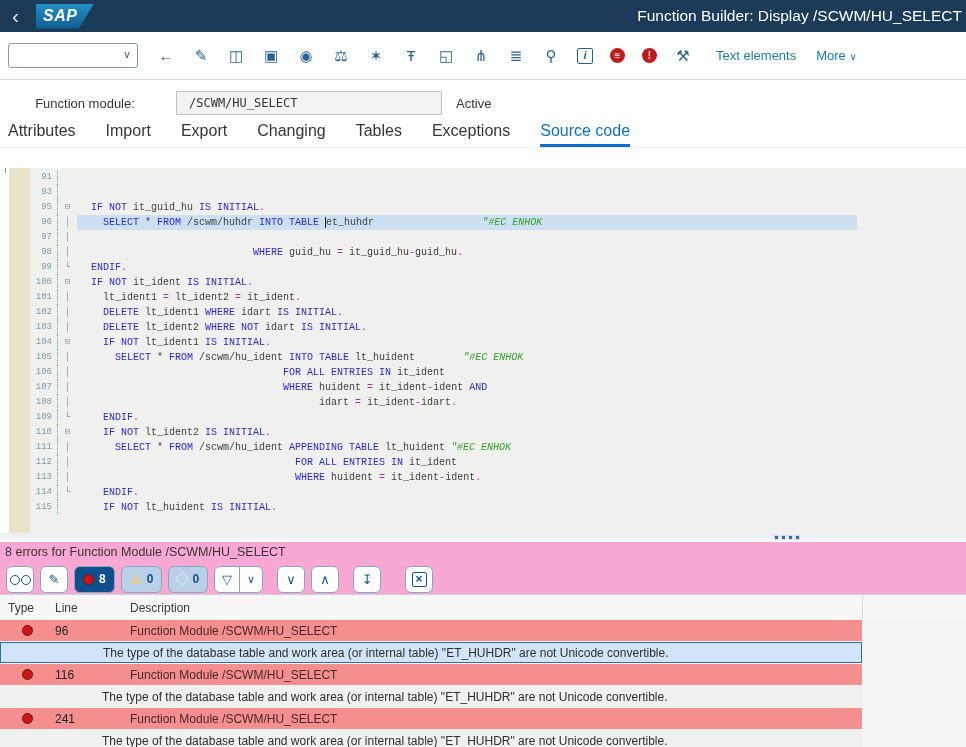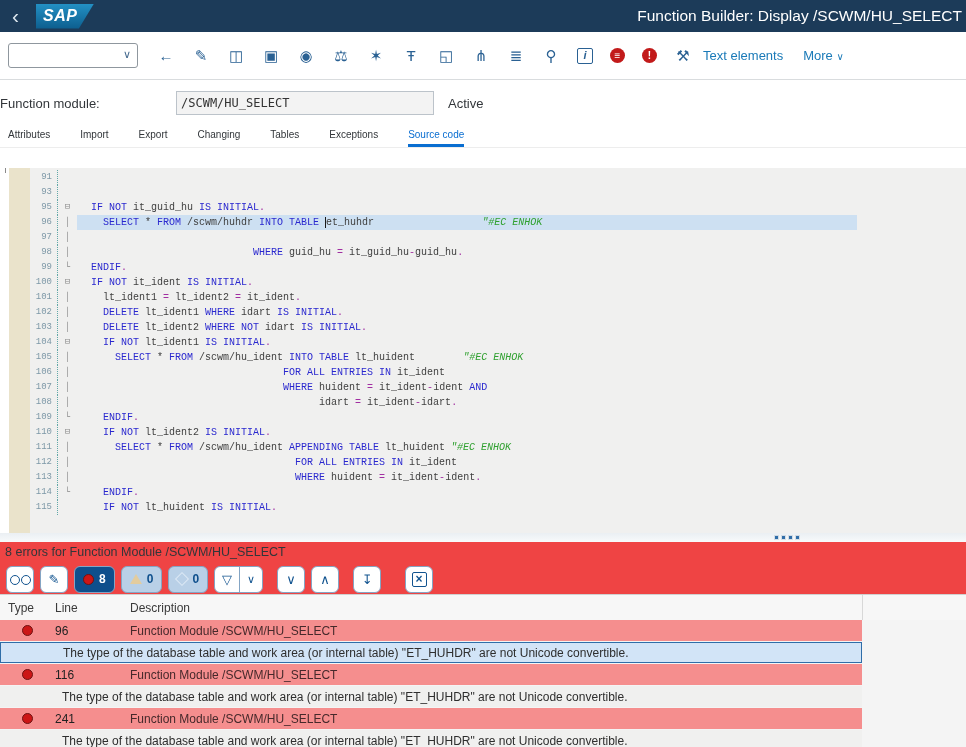--- a/index.html
+++ b/index.html
@@ -29,7 +29,7 @@
              border-radius:2px;font-weight:bold;font-style:italic;box-sizing:content-box}
   .tbi.redcircle{width:15px;height:15px;line-height:15px;border-radius:50%;background:#c21a1a;
                  color:#fff;font-size:10px;font-weight:bold}
-  .tblink{color:#1a7ab8;font-size:13px;margin-left:11px;white-space:nowrap;cursor:default}
+  .tblink{color:#1a7ab8;font-size:13px;margin-left:24px;white-space:nowrap;cursor:default}
   .tblink.more{margin-left:20px}
   .tblink .mchev{font-size:10px;color:#1a7ab8}
 

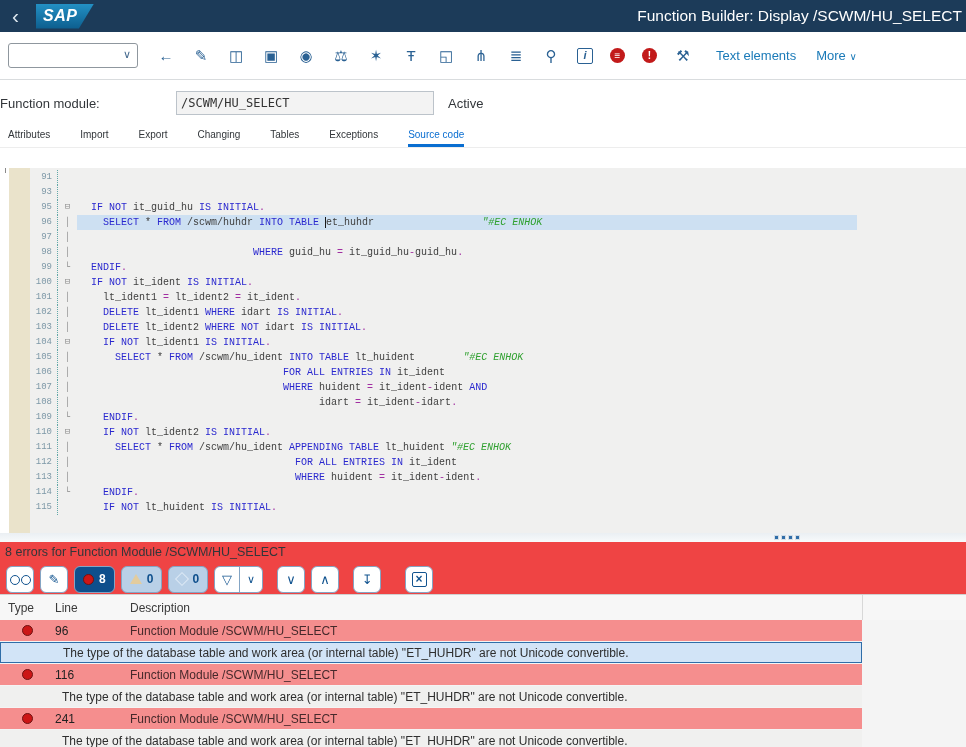--- a/index.html
+++ b/index.html
@@ -35,7 +35,7 @@
 
   
   .fmrow{position:absolute;top:88px;left:0;right:0;height:30px;display:flex;align-items:center}
-  .fmlabel{width:170px;text-align:left;font-size:13px;color:#32363a}
+  .fmlabel{width:170px;text-align:center;font-size:13px;color:#32363a}
   .fmfield{margin-left:6px;width:252px;height:22px;background:#f3f3f3;border:1px solid #bcc3ca;
            font-family:"DejaVu Sans Mono",monospace;font-size:12px;color:#333;
            line-height:22px;padding-left:4px;box-sizing:content-box}

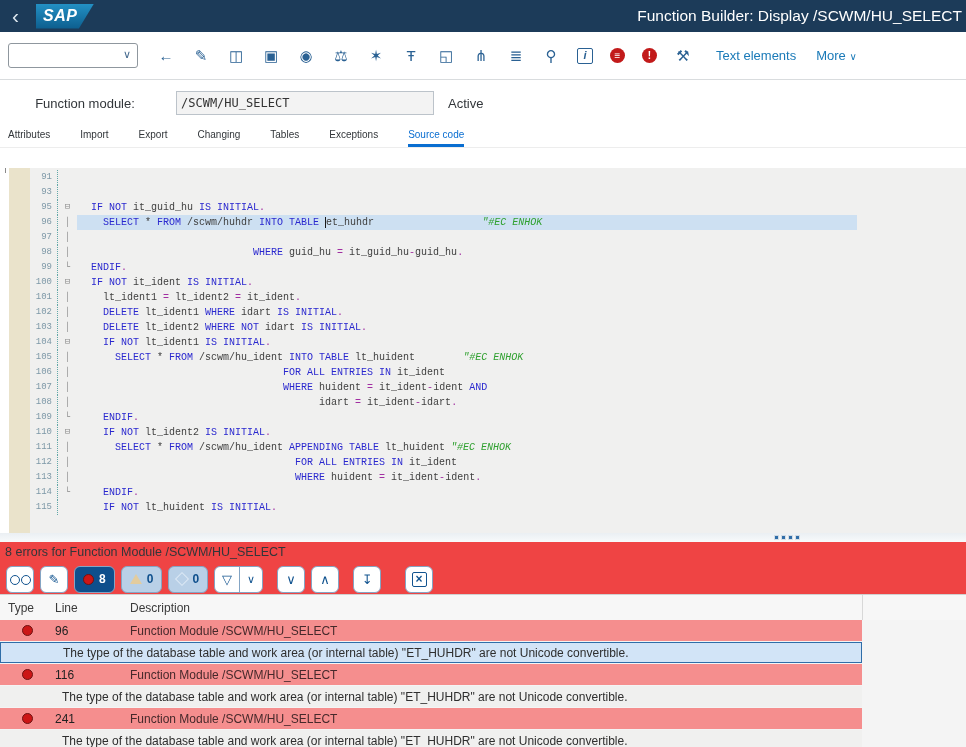--- a/index.html
+++ b/index.html
@@ -38,7 +38,7 @@
   .fmlabel{width:170px;text-align:center;font-size:13px;color:#32363a}
   .fmfield{margin-left:6px;width:252px;height:22px;background:#f3f3f3;border:1px solid #bcc3ca;
            font-family:"DejaVu Sans Mono",monospace;font-size:12px;color:#333;
-           line-height:22px;padding-left:4px;box-sizing:content-box}
+           line-height:22px;padding-left:12px;box-sizing:content-box}
   .fmstatus{margin-left:14px;font-size:13px;color:#32363a}
 
   

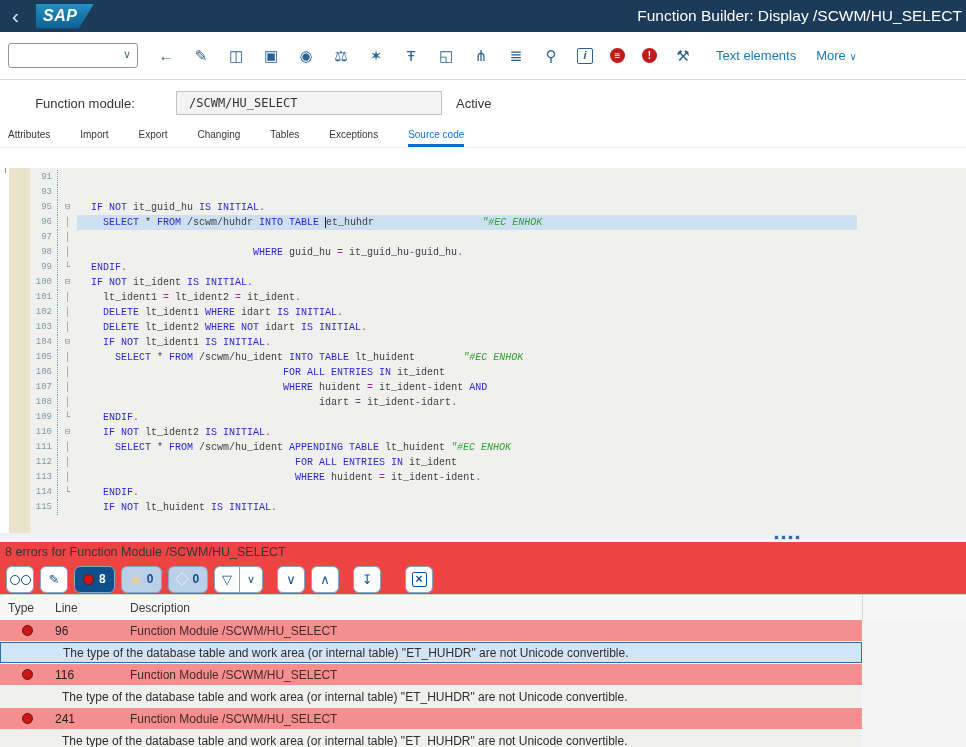--- a/index.html
+++ b/index.html
@@ -43,7 +43,7 @@
 
   
   .tabs{position:absolute;top:118px;left:8px;height:29px;display:flex;gap:30px;align-items:flex-end}
-  .tab{font-size:10px;color:#32363a;padding-bottom:7px;cursor:default;white-space:nowrap}
+  .tab{font-size:16px;color:#32363a;padding-bottom:7px;cursor:default;white-space:nowrap}
   .tab.active{color:#0a6ed1;border-bottom:3px solid #0a6ed1;padding-bottom:4px}
   .tabs-underline{position:absolute;top:147px;left:0;right:0;border-top:1px solid #ededed}
 

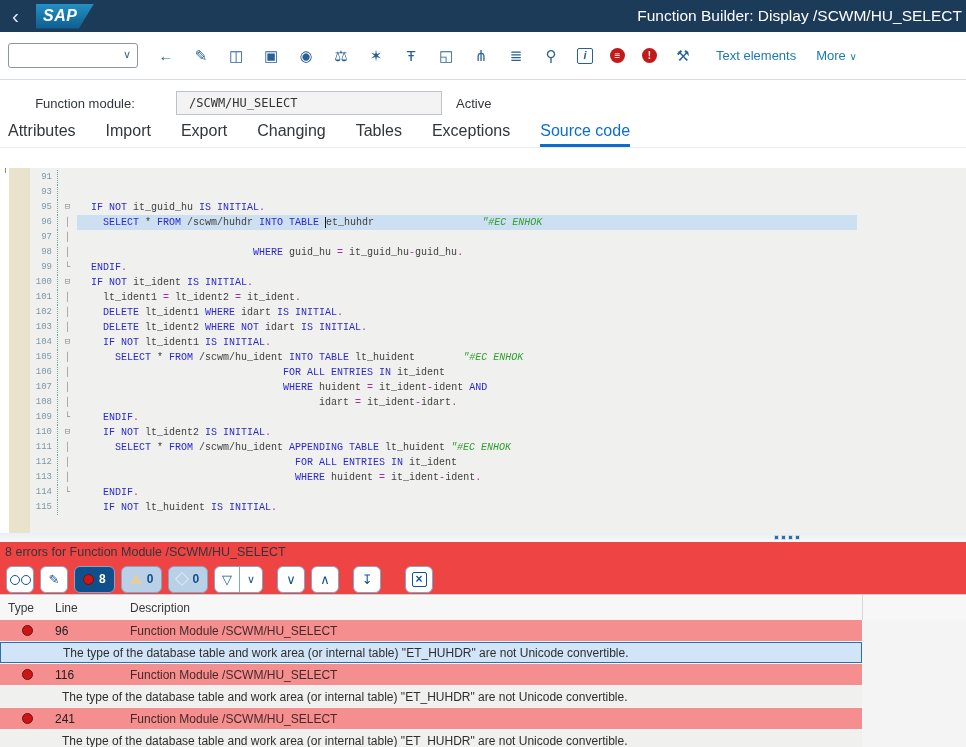--- a/index.html
+++ b/index.html
@@ -74,7 +74,7 @@
   .gripdots i{display:block;width:3px;height:3px;background:#2f6da8;outline:1px solid #17456f22}
 
   
-  .results{position:absolute;top:542px;left:0;right:0;bottom:0;background:#ef4444}
+  .results{position:absolute;top:542px;left:0;right:0;bottom:0;background:#f9a8d4}
   .summary{position:absolute;top:3px;left:5px;font-size:12.5px;color:#32363a}
   .rtoolbar{position:absolute;top:23px;left:6px;display:flex;align-items:center;height:28px}
   .rbtn{height:27px;min-width:28px;box-sizing:border-box;border:1px solid #84a5c4;border-radius:6px;

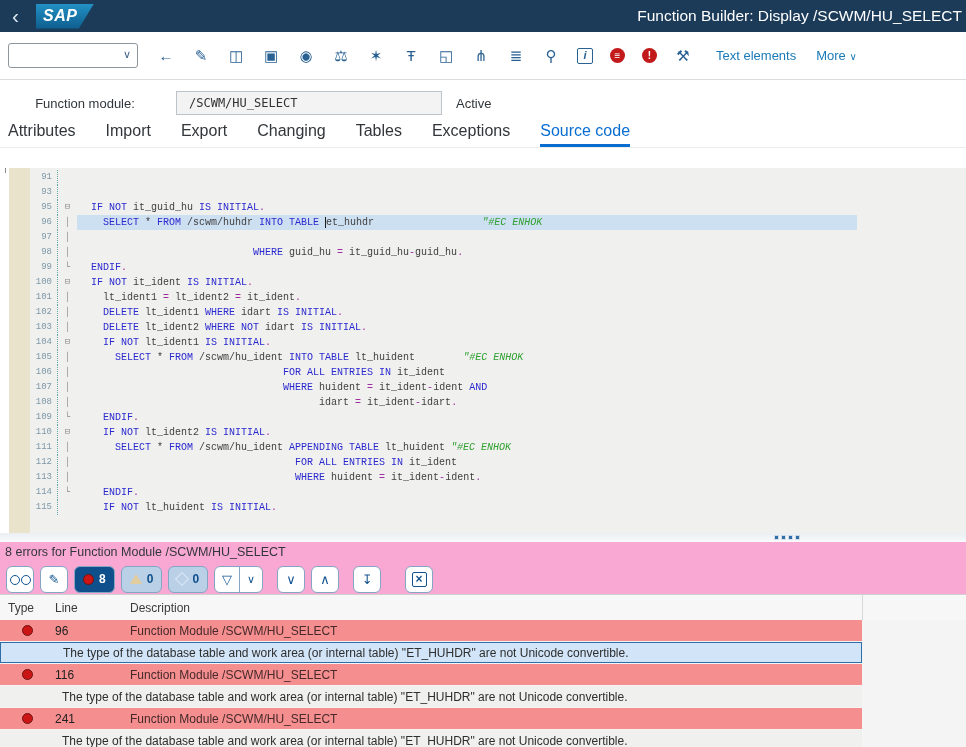--- a/index.html
+++ b/index.html
@@ -110,7 +110,7 @@
   .c-type{width:55px;display:flex;justify-content:center;flex:0 0 auto}
   .c-line{width:75px;flex:0 0 auto;color:#222}
   .c-desc{flex:1;white-space:nowrap;overflow:hidden}
-  .detail-desc{margin-left:62px}
+  .detail-desc{margin-left:102px}
 </style>
 </head>
 <body>

